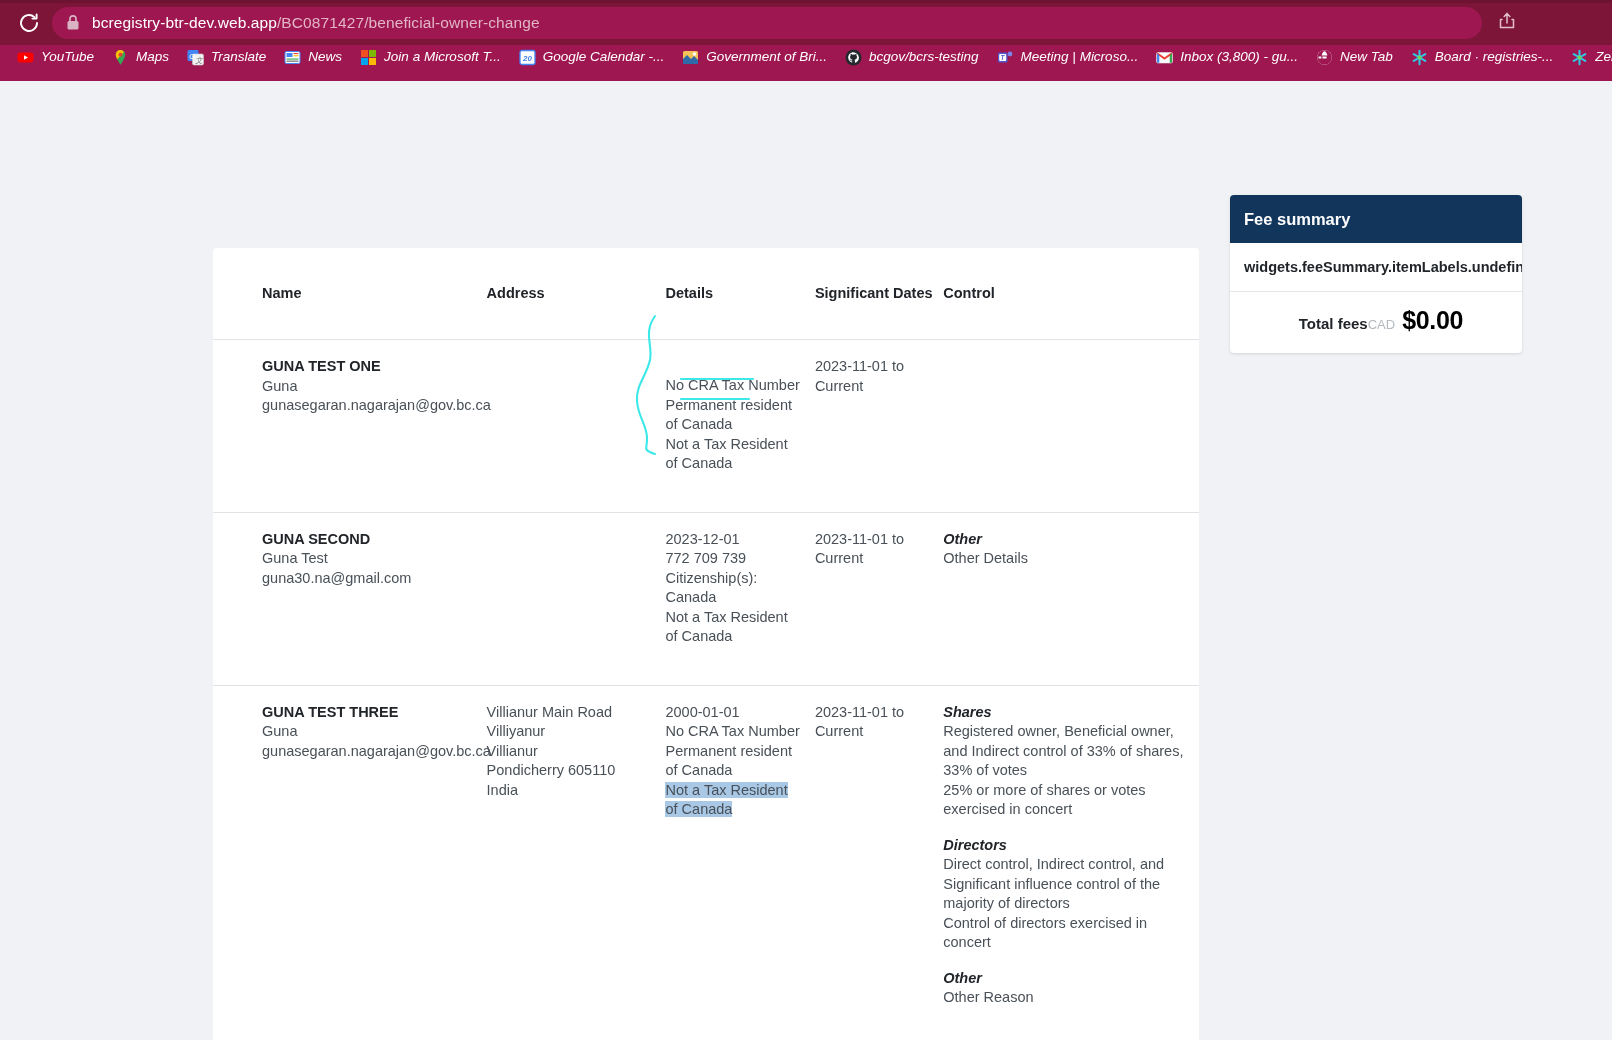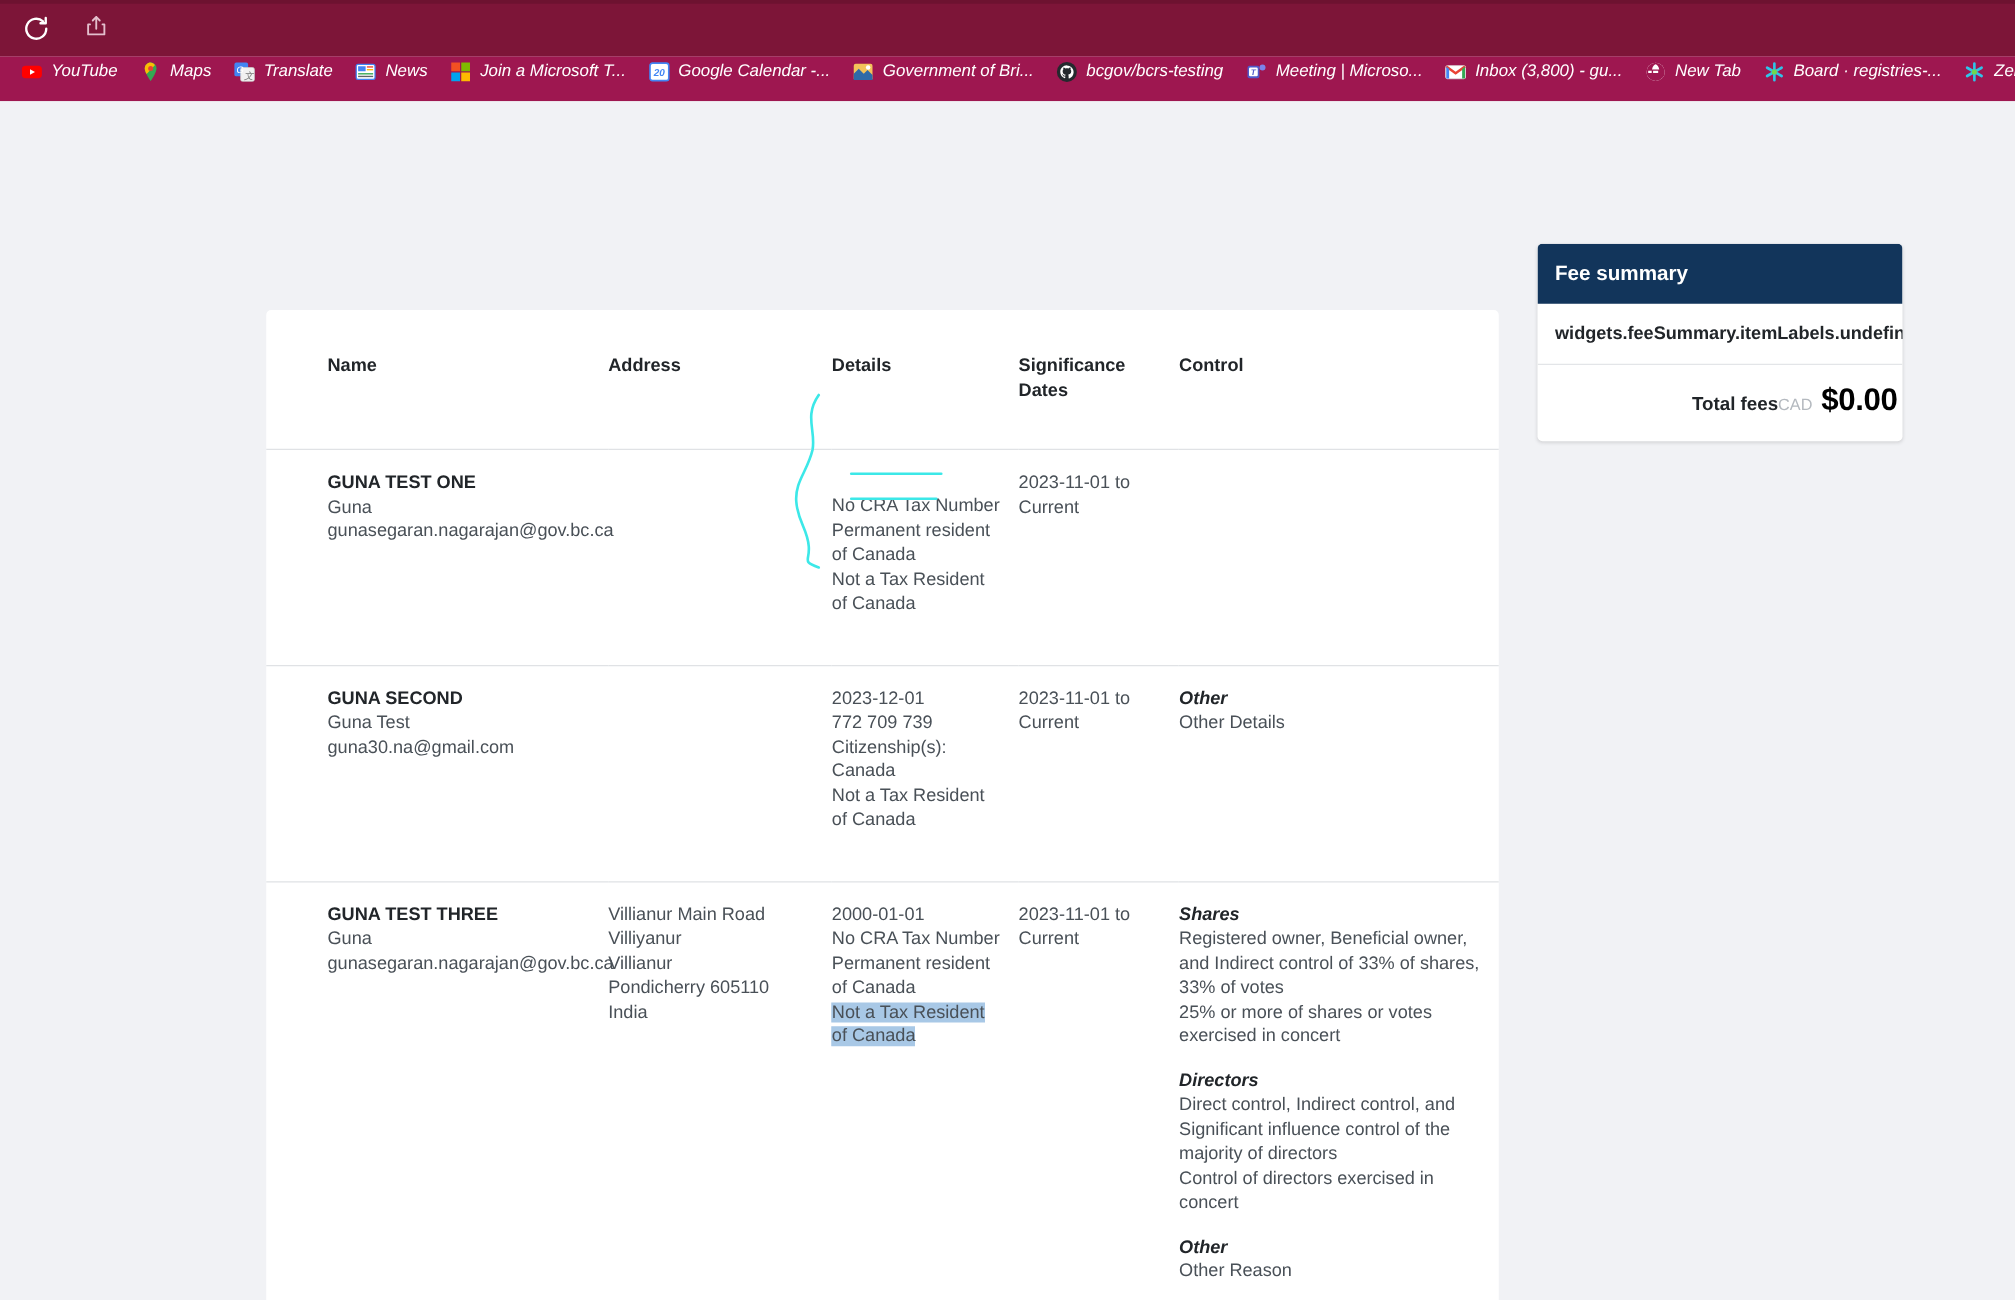--- a/index.html
+++ b/index.html
@@ -194,6 +194,15 @@
       </svg>
     </div>
 
+    <div id="omnibox">
+      <span id="lock-icon">
+        <svg width="14" height="17" viewBox="0 0 14 17">
+          <rect x="1.5" y="7" width="11" height="8.5" rx="1.6" fill="#d9b3c3"></rect>
+          <path d="M4 7V4.8a3 3 0 0 1 6 0V7" stroke="#d9b3c3" stroke-width="1.7" fill="none"></path>
+        </svg>
+      </span>
+      <span id="omnibox-url"><span>bcregistry-btr-dev.web.app</span><span class="url-path">/BC0871427/beneficial-owner-change</span></span>
+    </div>
 
     <div id="share-icon">
       <svg width="22" height="22" viewBox="0 0 22 22" fill="none">

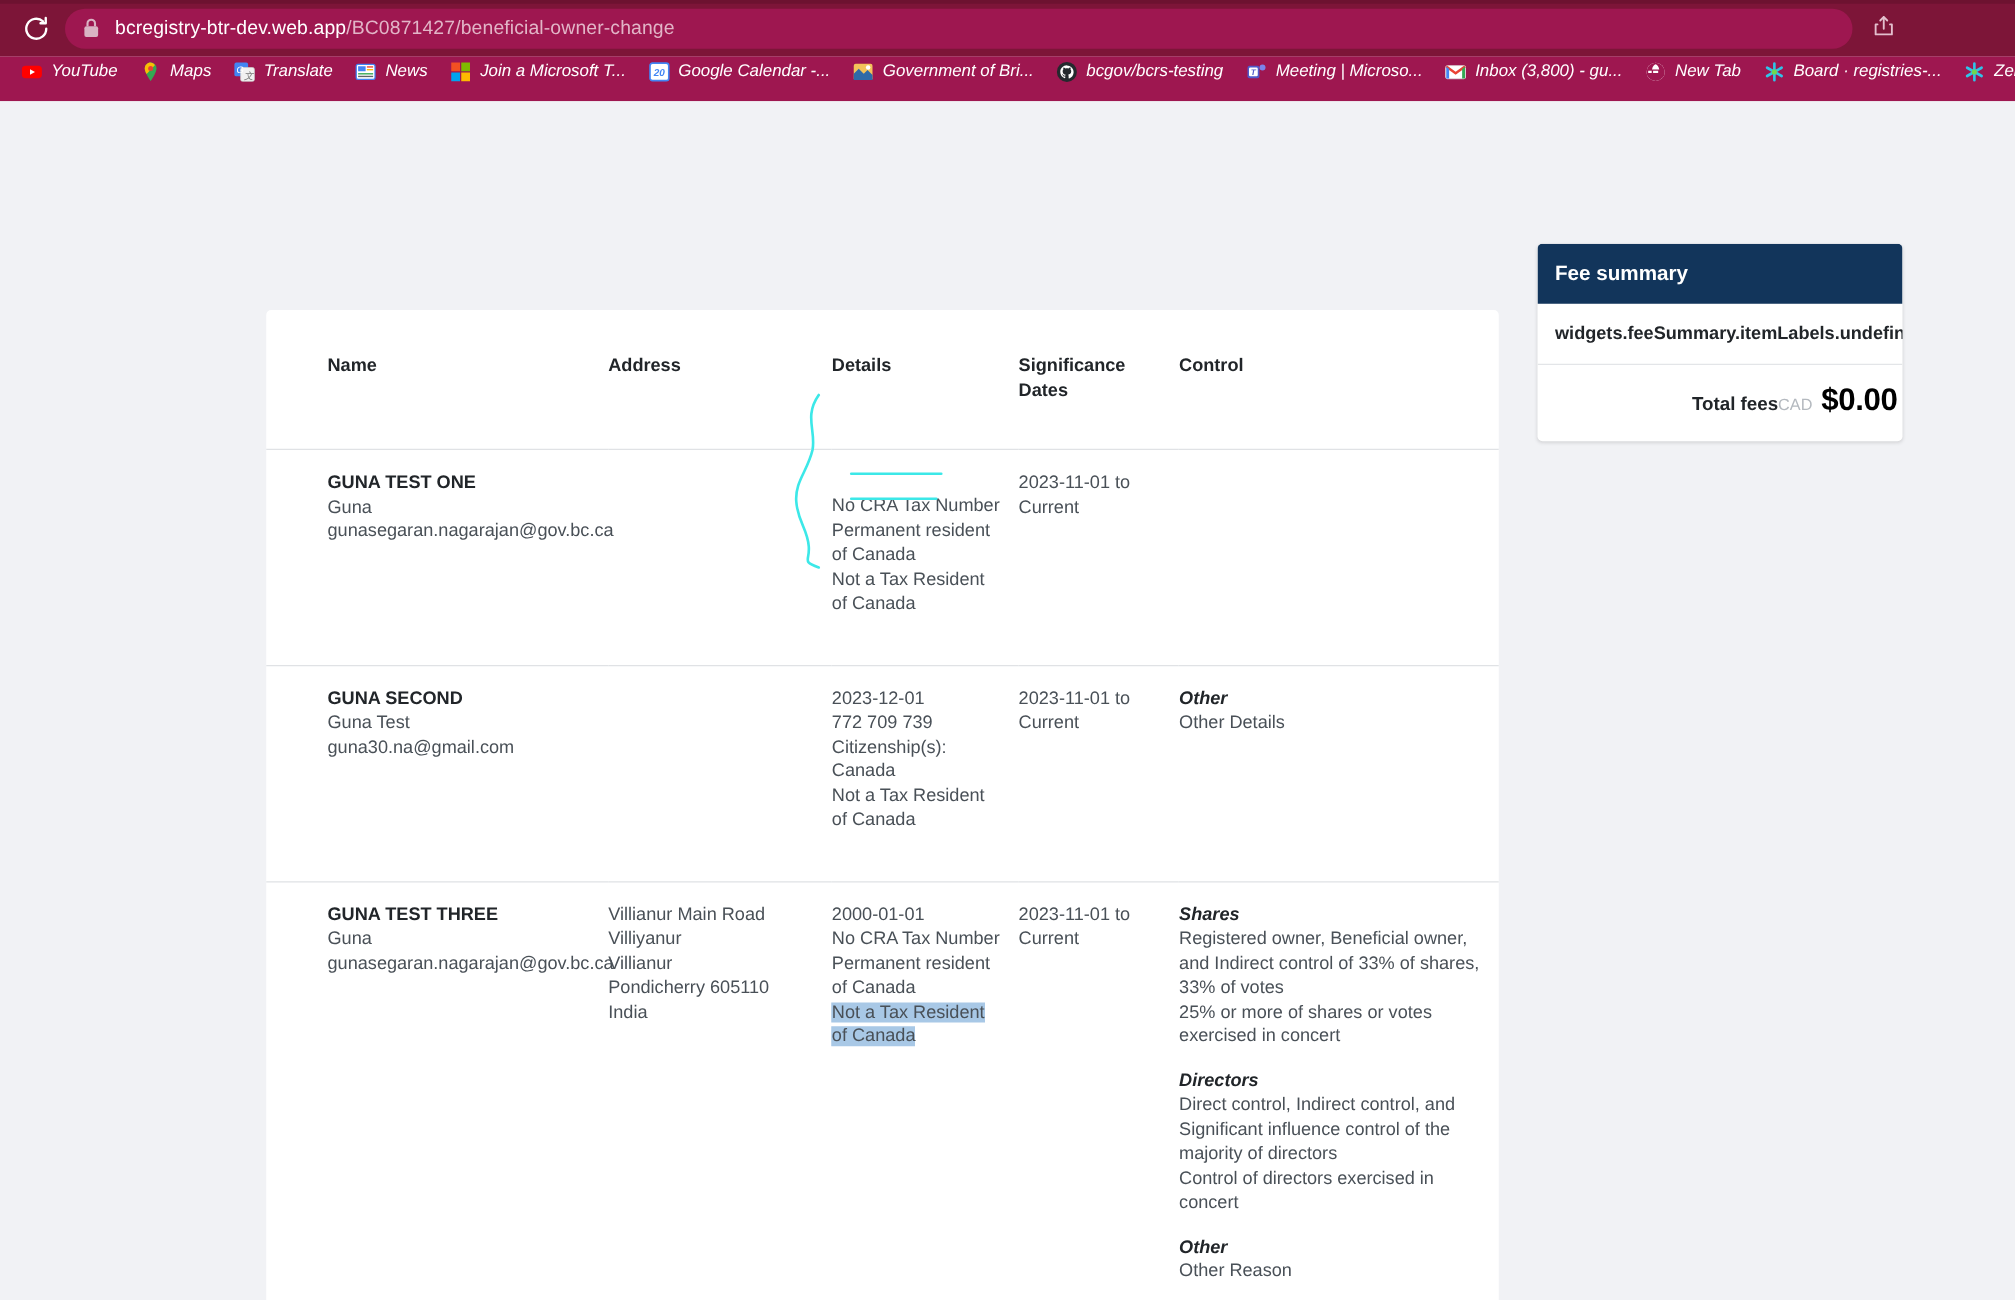--- a/index.html
+++ b/index.html
@@ -382,7 +382,7 @@
           <th>Name</th>
           <th>Address</th>
           <th>Details</th>
-          <th>Significance Dates</th>
+          <th>Significant Dates</th>
           <th>Control</th>
         </tr>
       </thead>

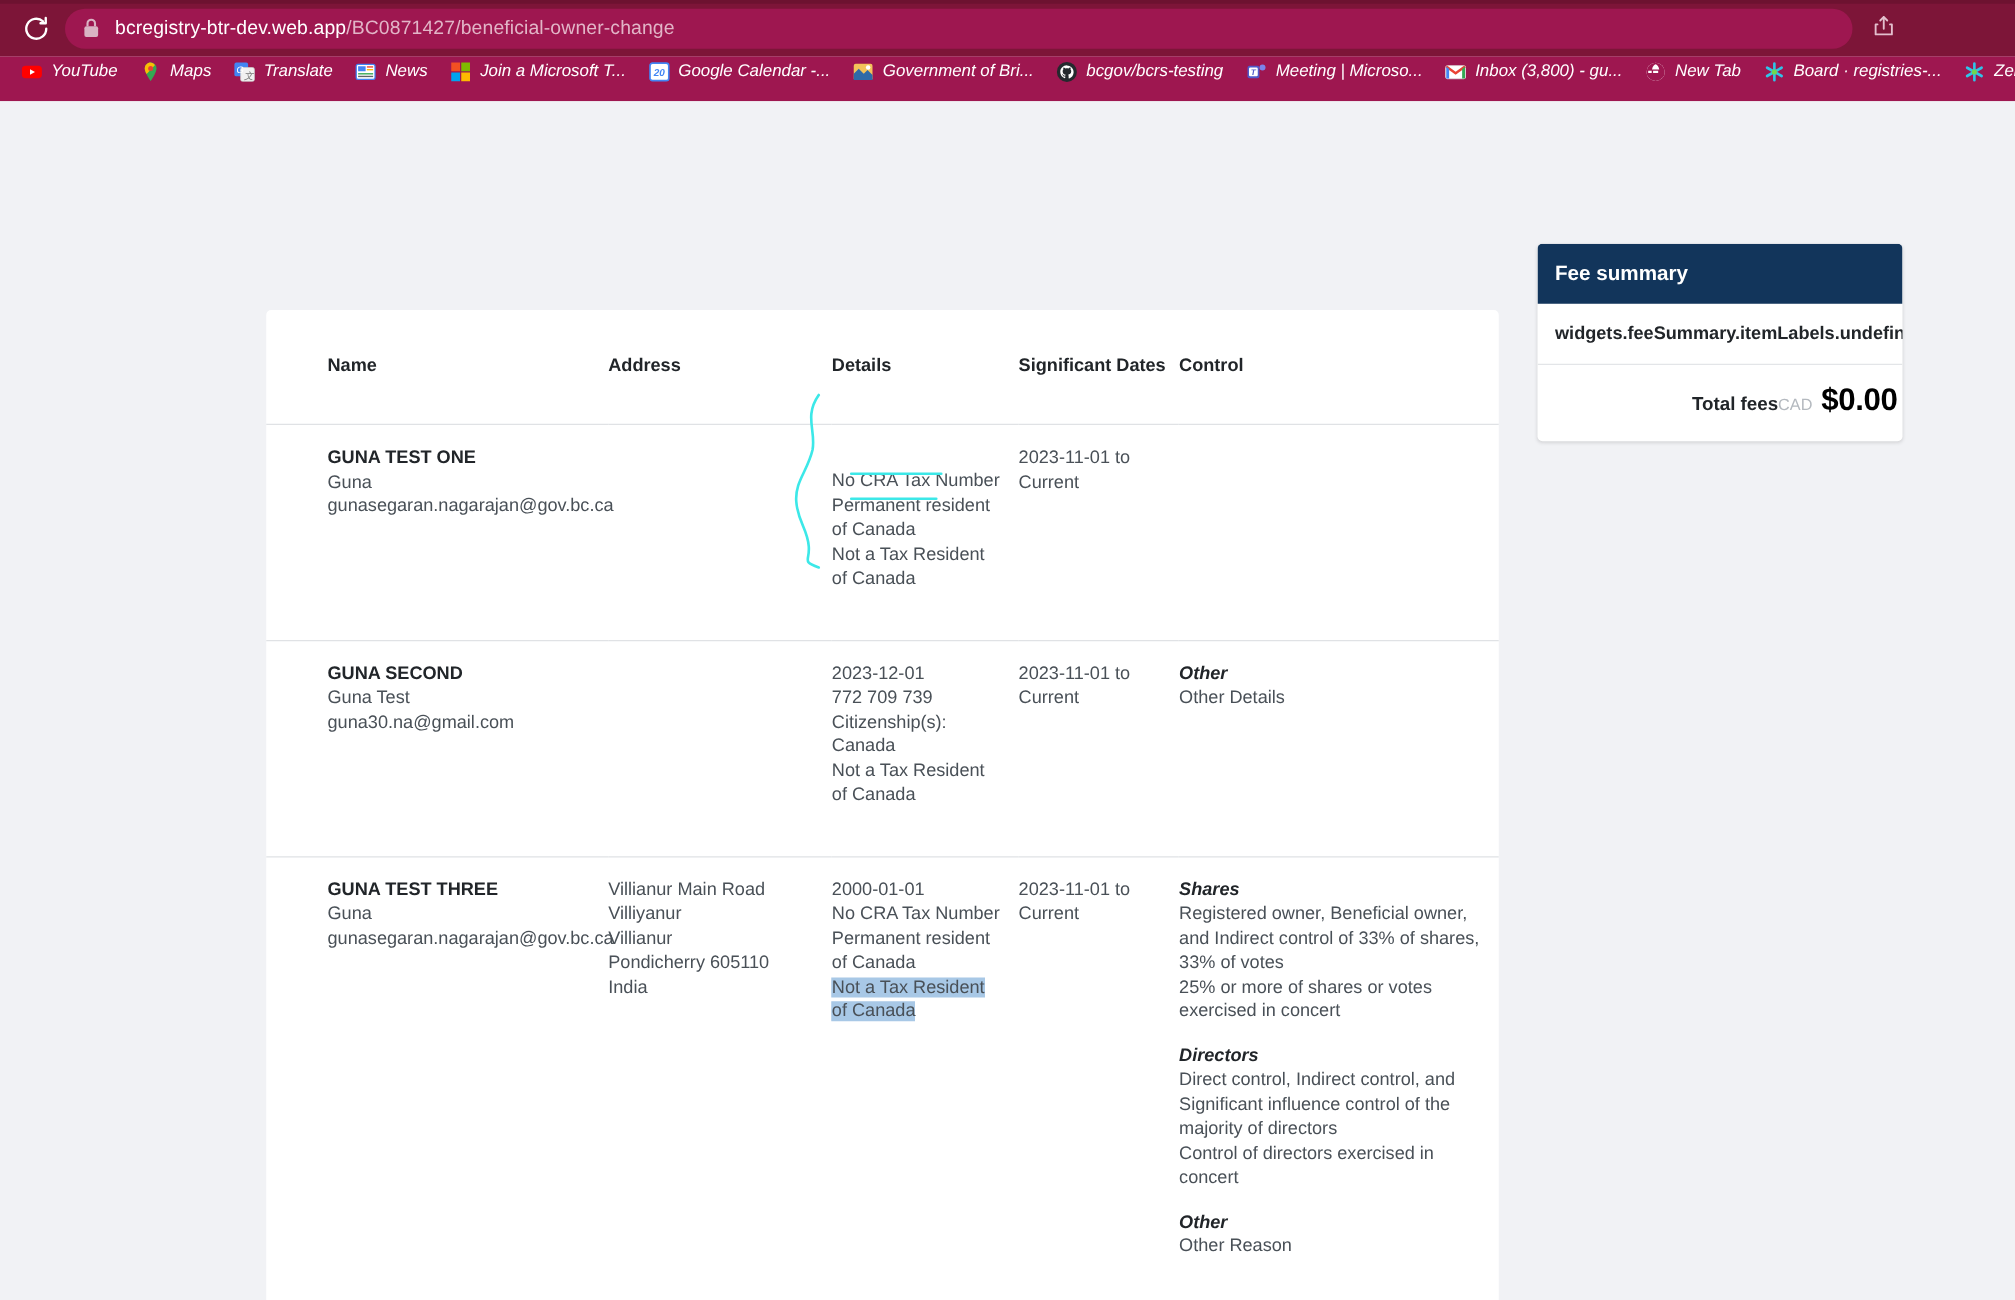--- a/index.html
+++ b/index.html
@@ -173,7 +173,7 @@
   #fee-item-label { font-size: 14.5px; font-weight: bold; color:#212529; white-space:nowrap; }
   #fee-total-row {
     padding: 14px 4px 18px 14px;
-    display:flex; align-items:baseline; justify-content:flex-end;
+    display:flex; align-items:baseline; justify-content:center;
   }
   #fee-total-label { font-size:15px; font-weight:bold; color:#212529; }
   #fee-total-right { display:flex; align-items:baseline; }

